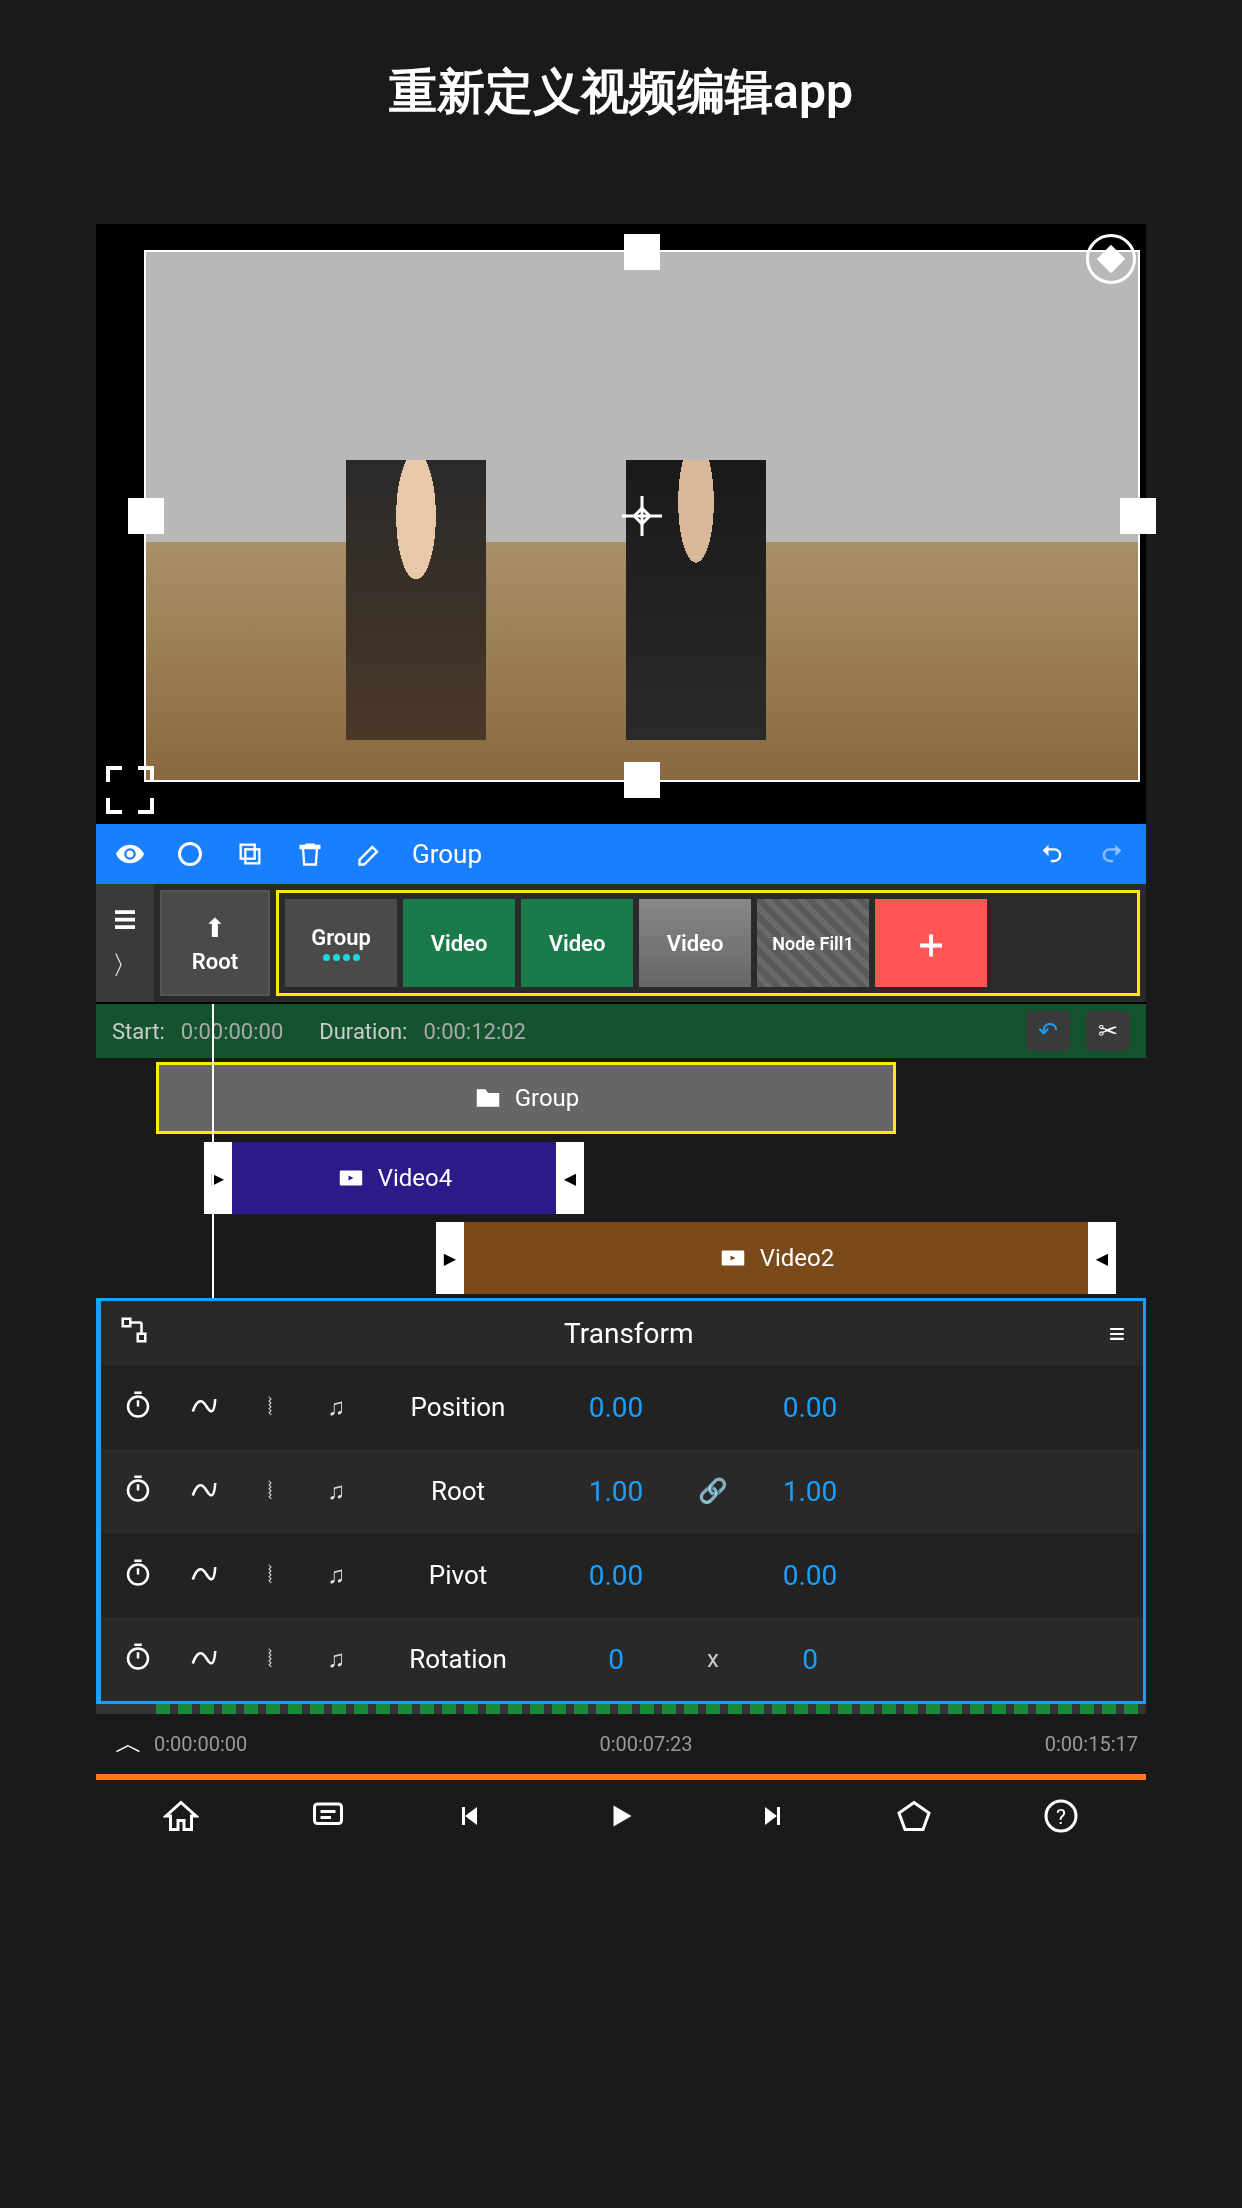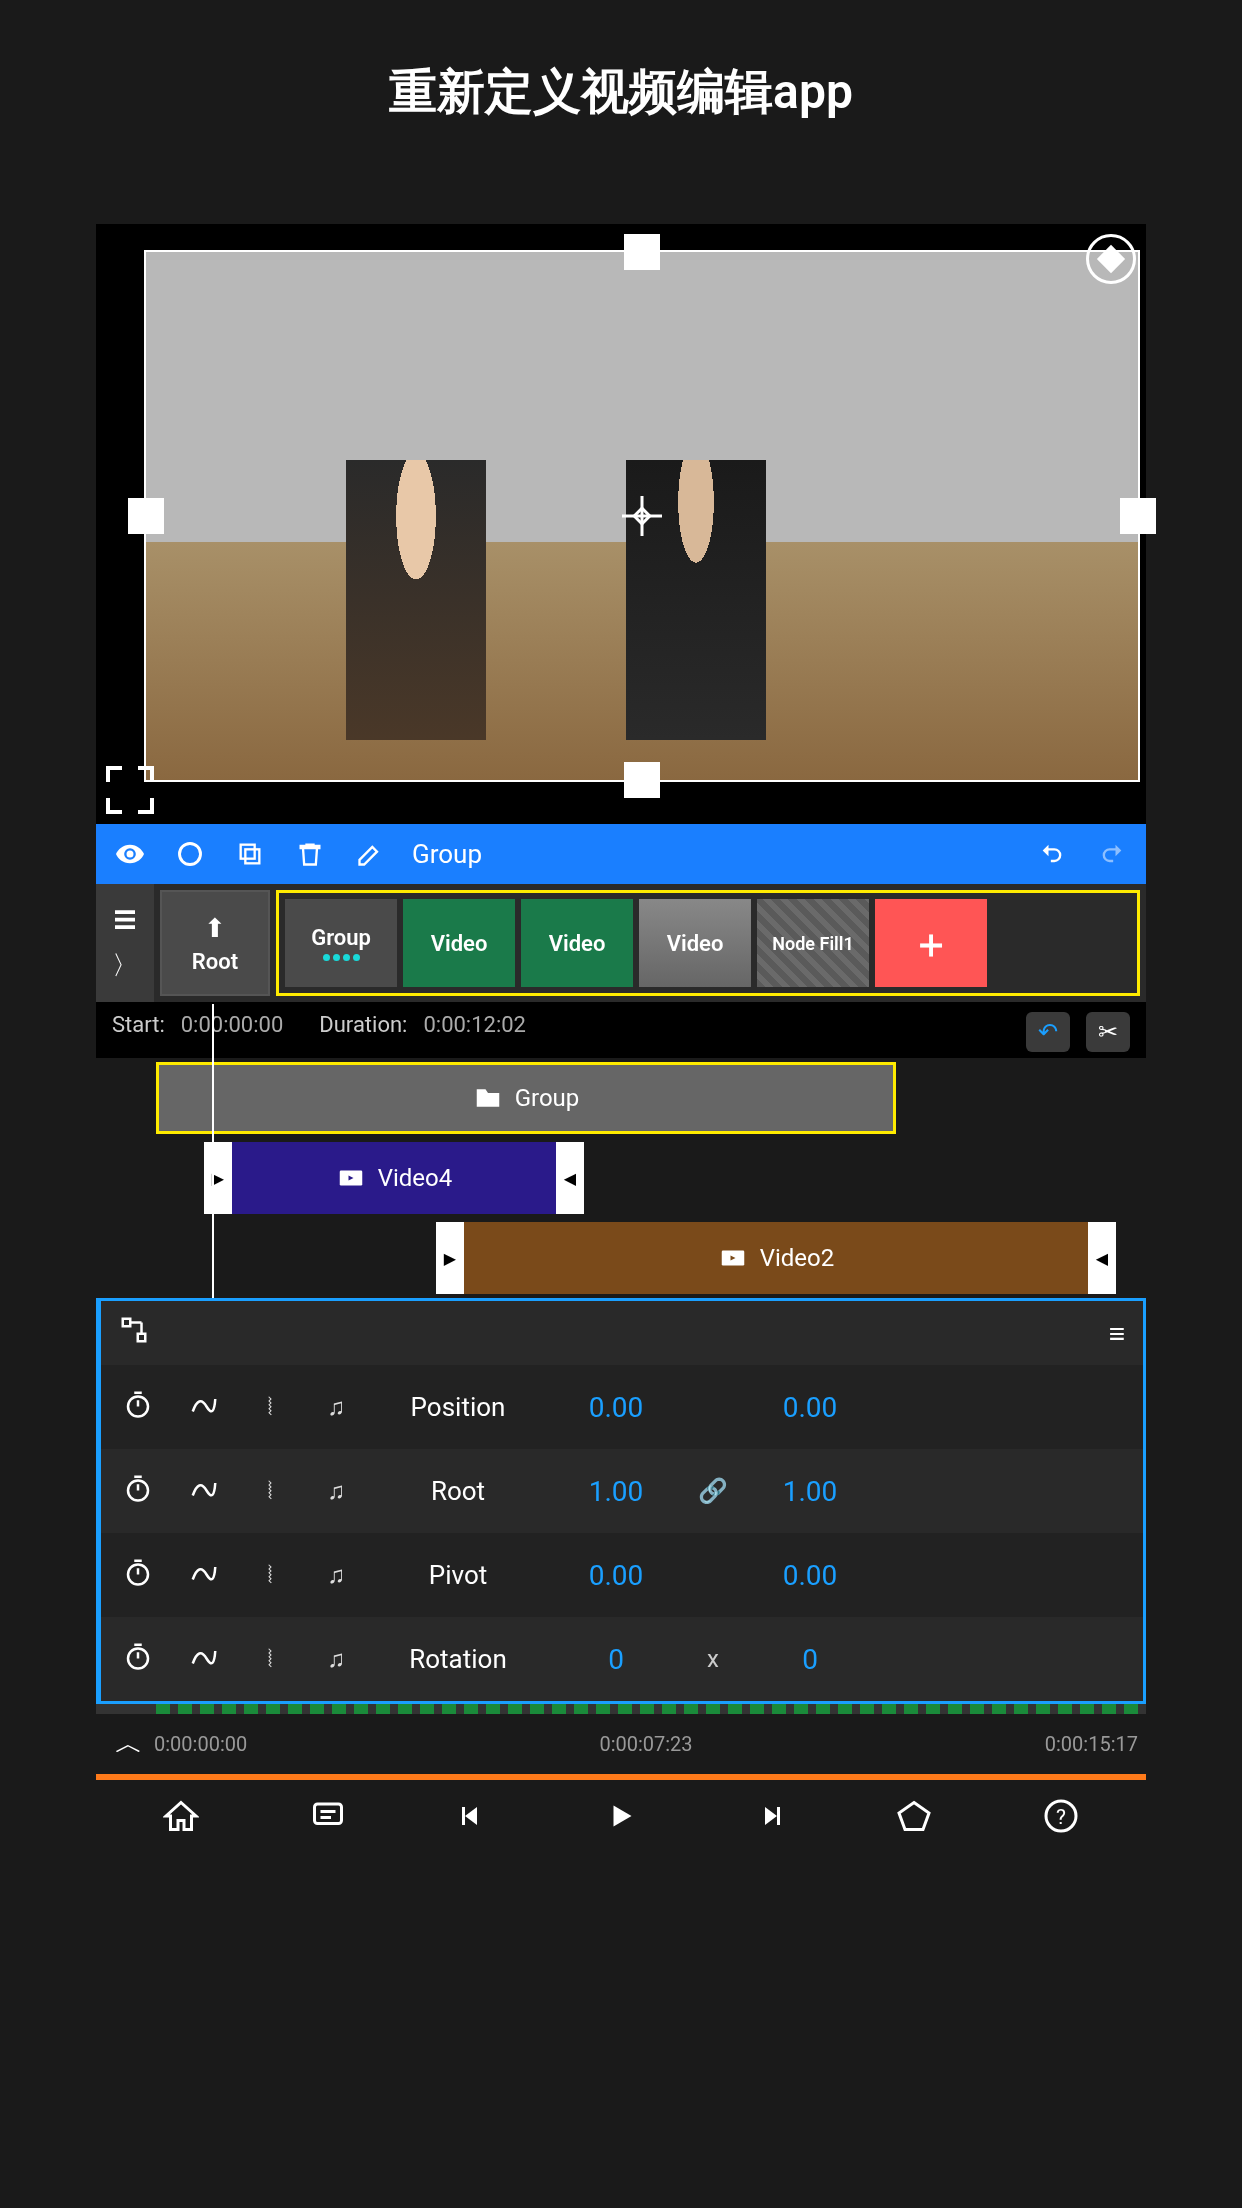--- a/index.html
+++ b/index.html
@@ -196,10 +196,10 @@
 .clip-dots { display: flex; gap: 3px; margin-top: 4px; }
 .clip-dots span { width: 7px; height: 7px; background: #1adada; border-radius: 50%; }
 .time-bar {
-  background: #000000;
+  background: #14532d;
   height: 54px;
   display: flex;
-  align-items: flex-start;
+  align-items: center;
   padding: 8px 16px;
   gap: 16px;
   font-size: 22px;

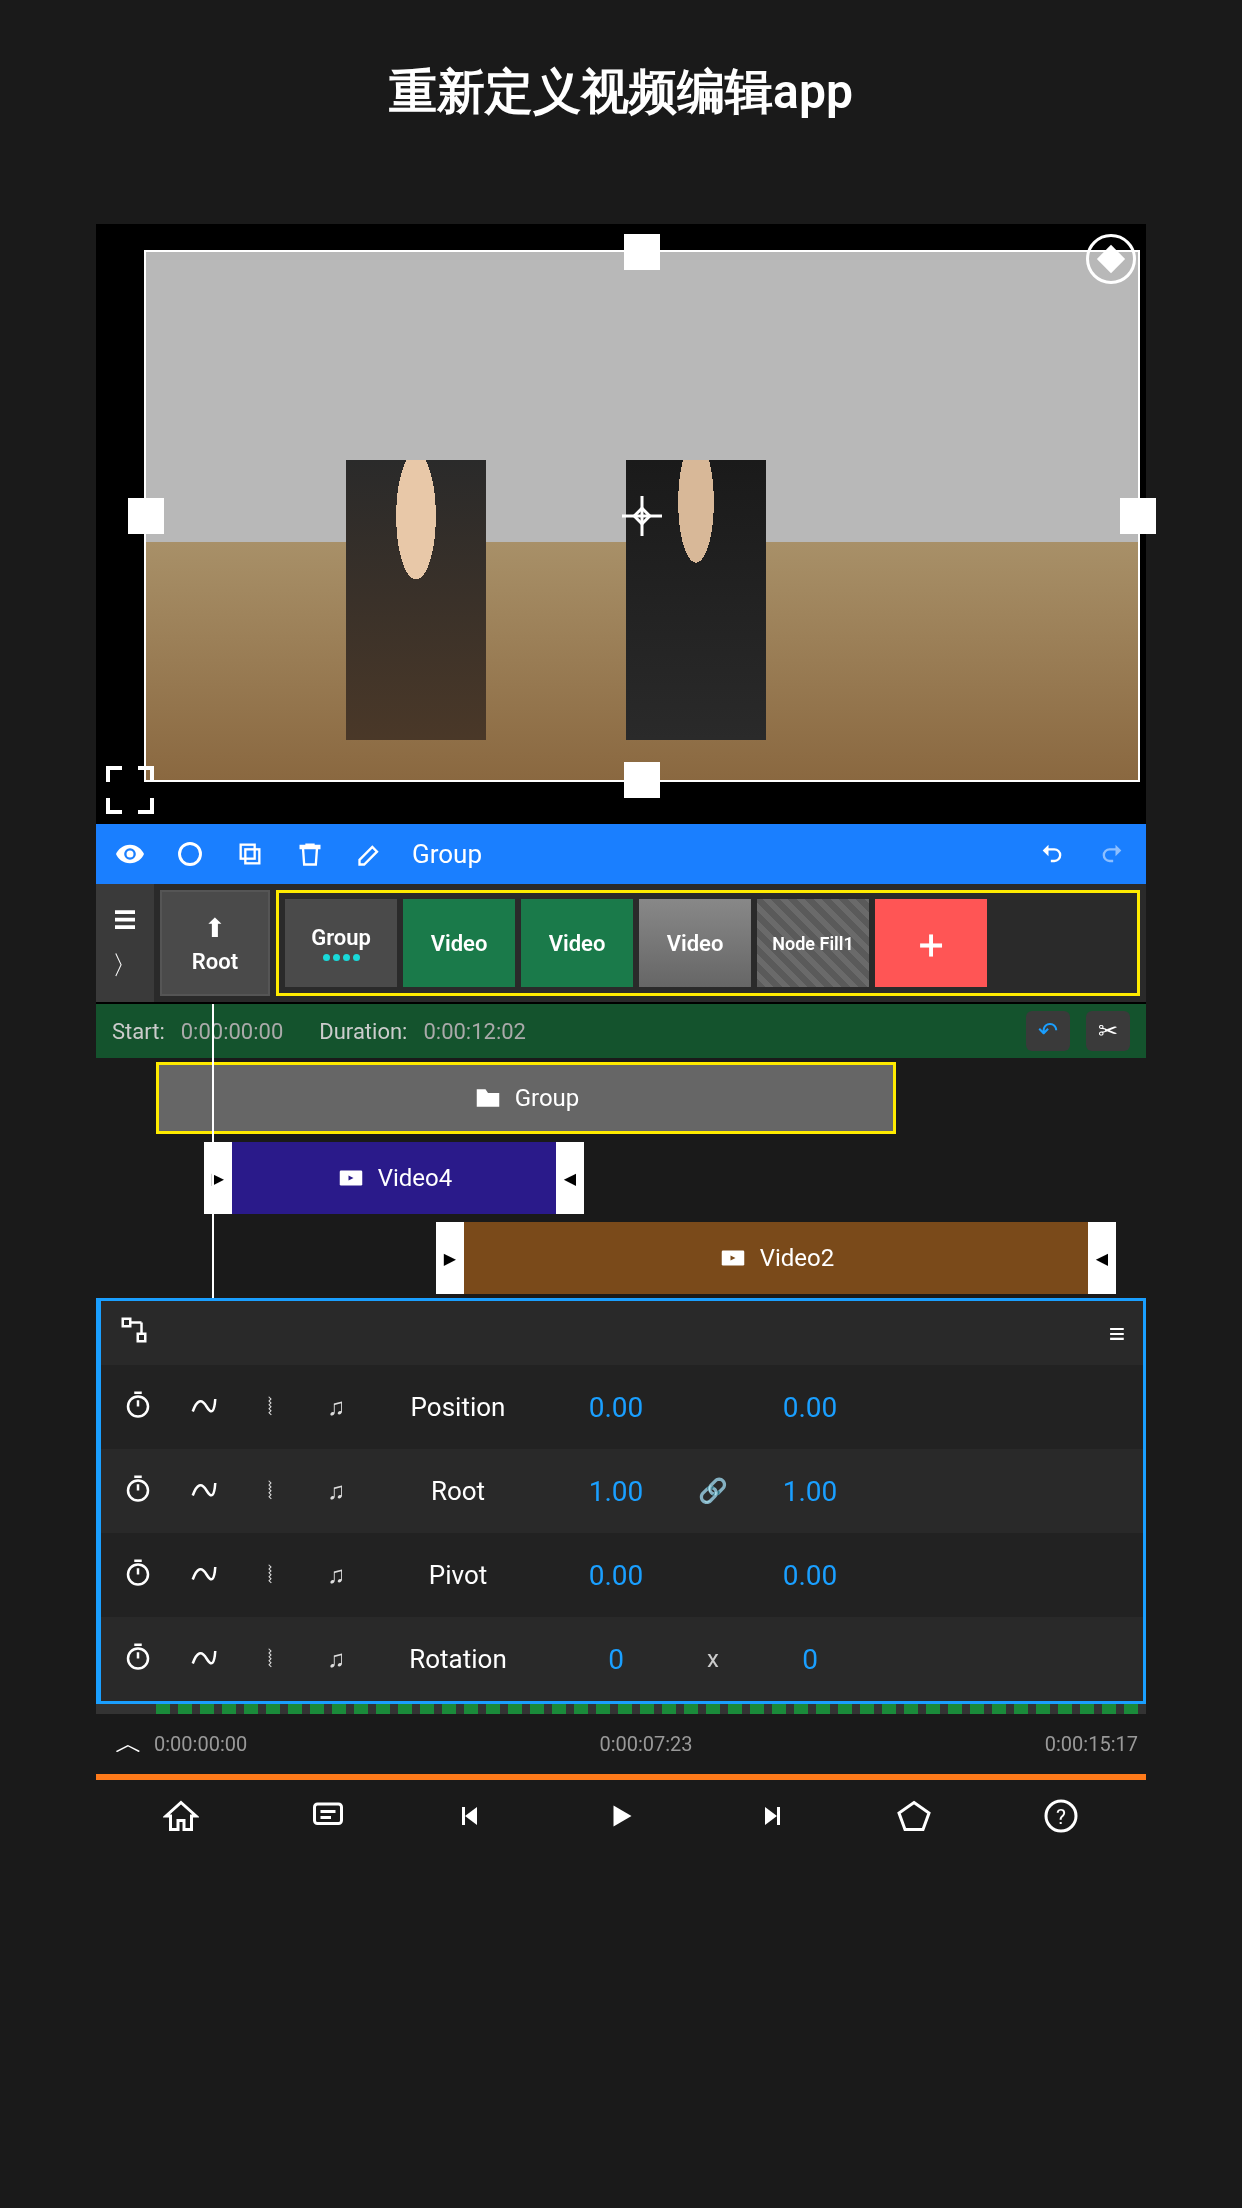--- a/index.html
+++ b/index.html
@@ -522,6 +522,7 @@
             <line x1="9" y1="6" x2="18" y2="6" stroke="#fff" stroke-width="2"></line>
             <line x1="18" y1="6" x2="18" y2="15" stroke="#fff" stroke-width="2"></line>
           </svg></span>
+      <span class="center">Transform</span>
       <span>≡</span>
     </div>
     <div id="prop-rows">

